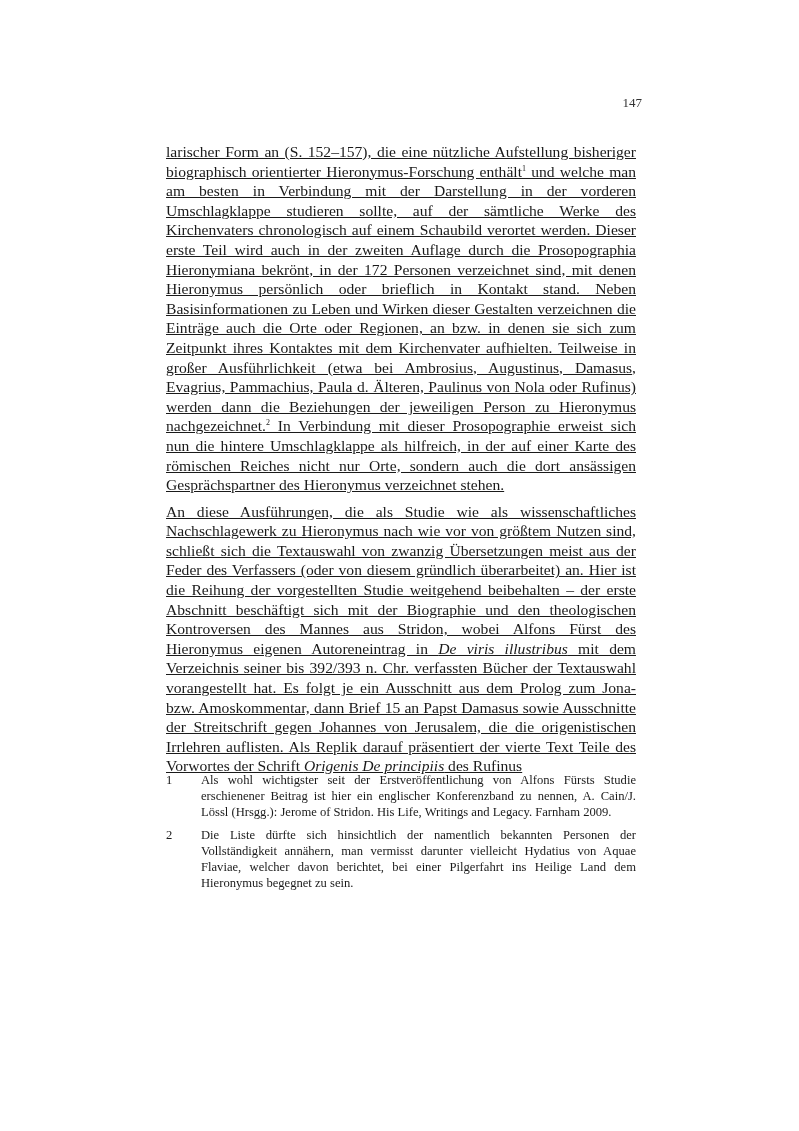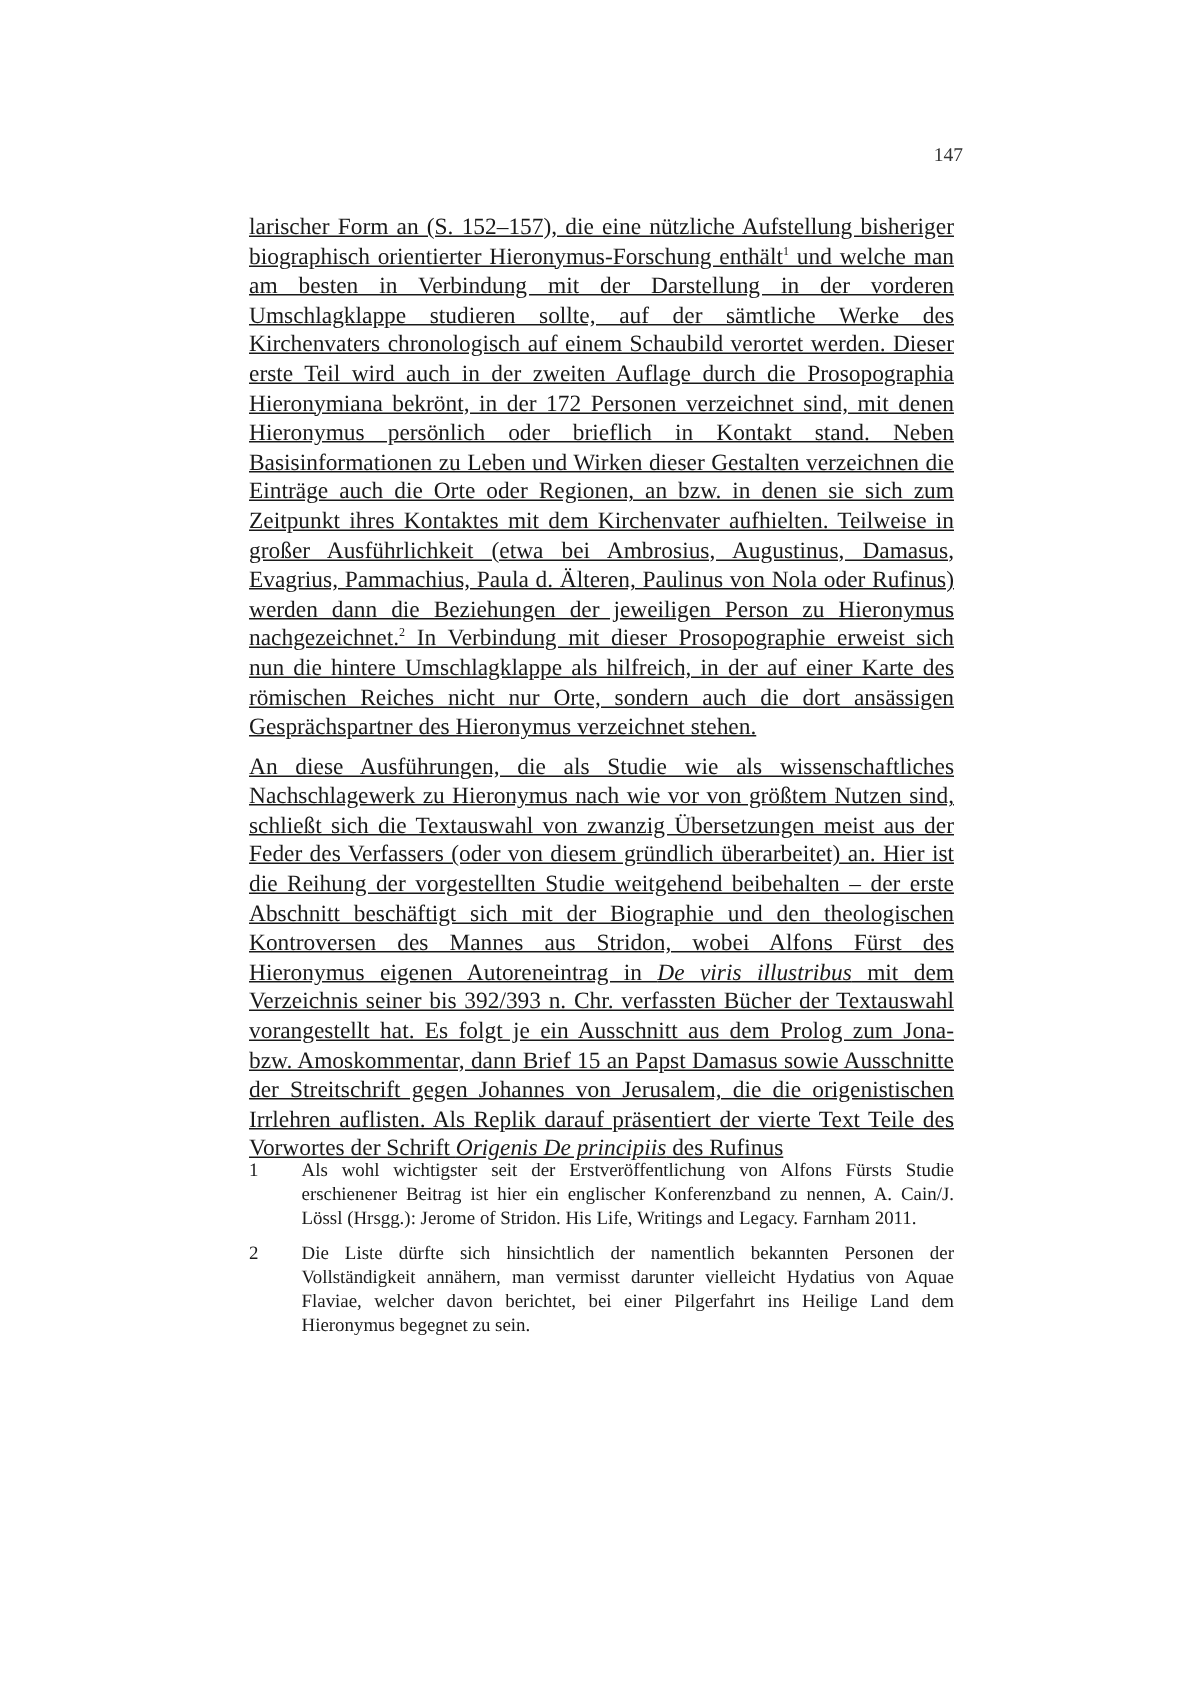--- a/index.html
+++ b/index.html
@@ -99,7 +99,7 @@
 <div class="footnotes">
   <div class="footnote">
     <span class="fn-number">1</span>
-    <span class="fn-text">Als wohl wichtigster seit der Erstveröffentlichung von Alfons Fürsts Studie erschienener Beitrag ist hier ein englischer Konferenzband zu nennen, A. Cain/J. Lössl (Hrsgg.): Jerome of Stridon. His Life, Writings and Legacy. Farnham 2011.</span>
+    <span class="fn-text">Als wohl wichtigster seit der Erstveröffentlichung von Alfons Fürsts Studie erschienener Beitrag ist hier ein englischer Konferenzband zu nennen, A. Cain/J. Lössl (Hrsgg.): Jerome of Stridon. His Life, Writings and Legacy. Farnham 2009.</span>
   </div>
   <div class="footnote">
     <span class="fn-number">2</span>

